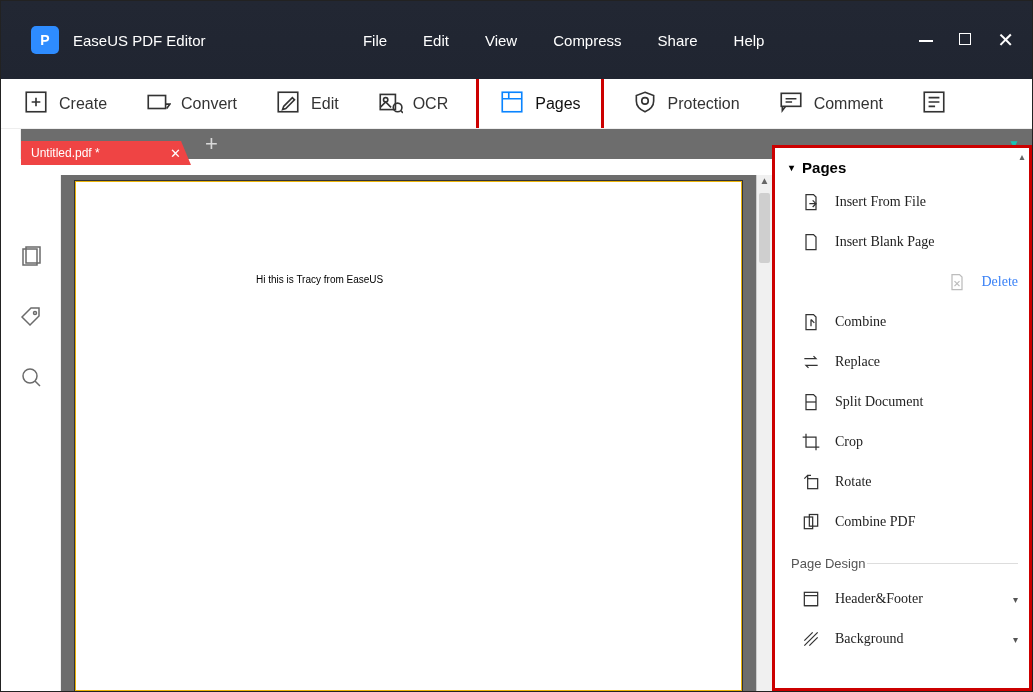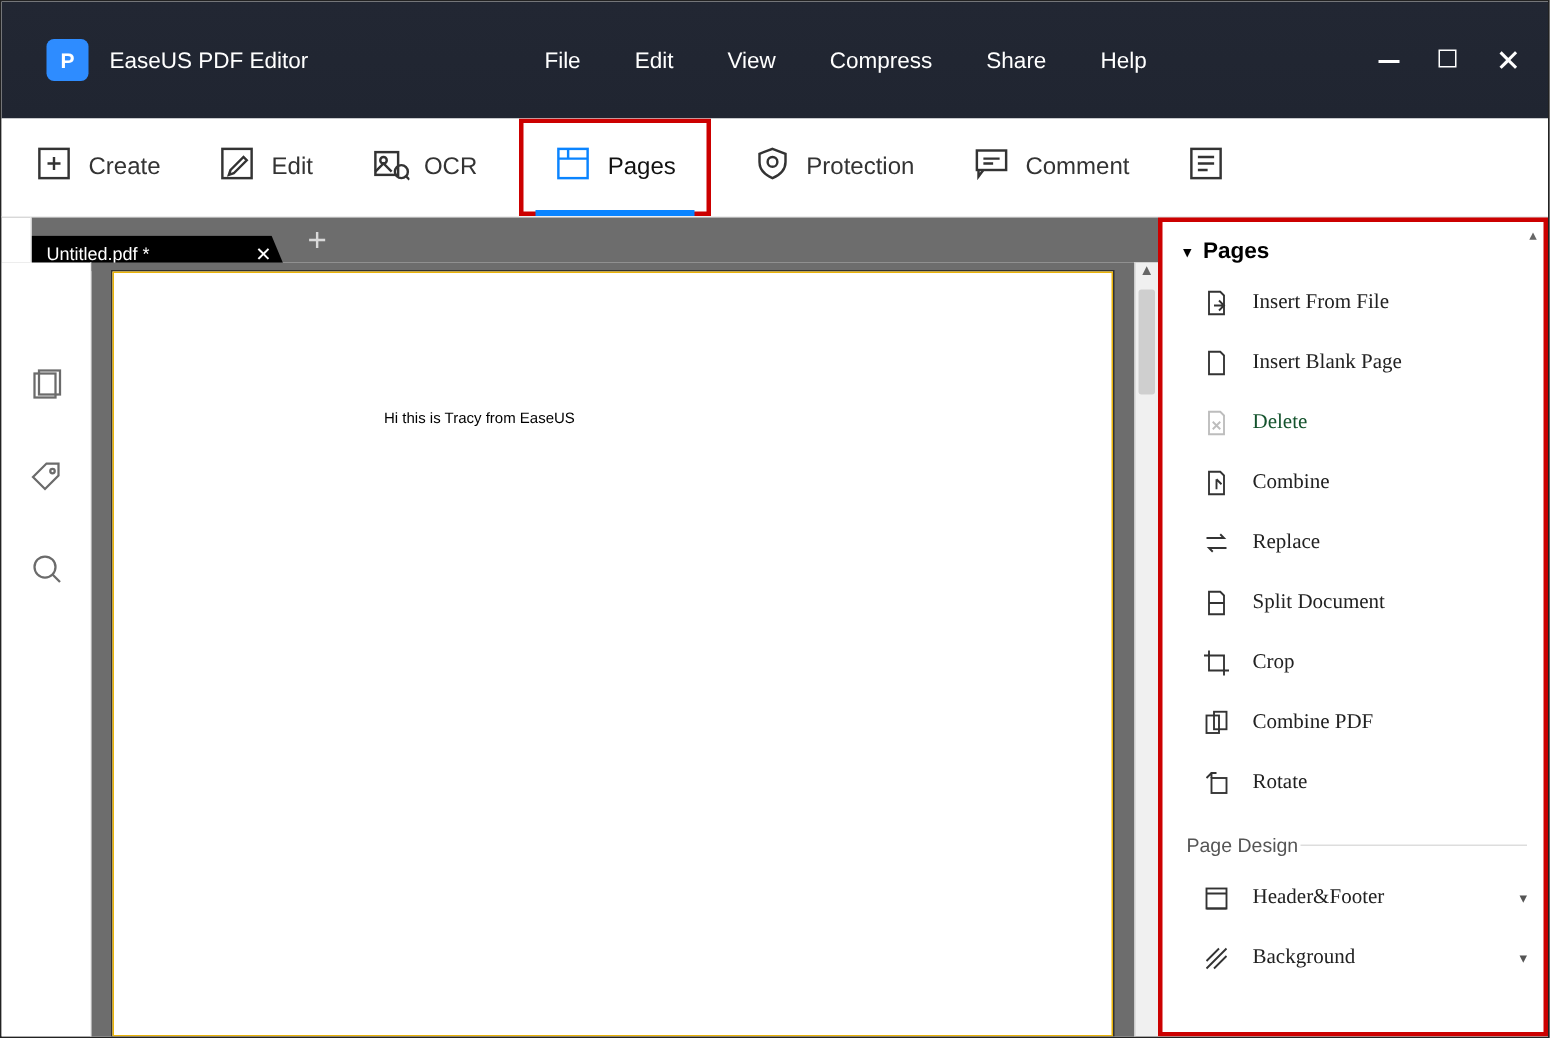--- a/index.html
+++ b/index.html
@@ -42,7 +42,7 @@
 
   
   .toolbar{
-    height:66px;background:#fff;display:flex;align-items:center;
+    height:50px;background:#fff;display:flex;align-items:center;
     padding:0 12px;gap:18px;border-bottom:1px solid #eee;
     overflow:hidden;
   }

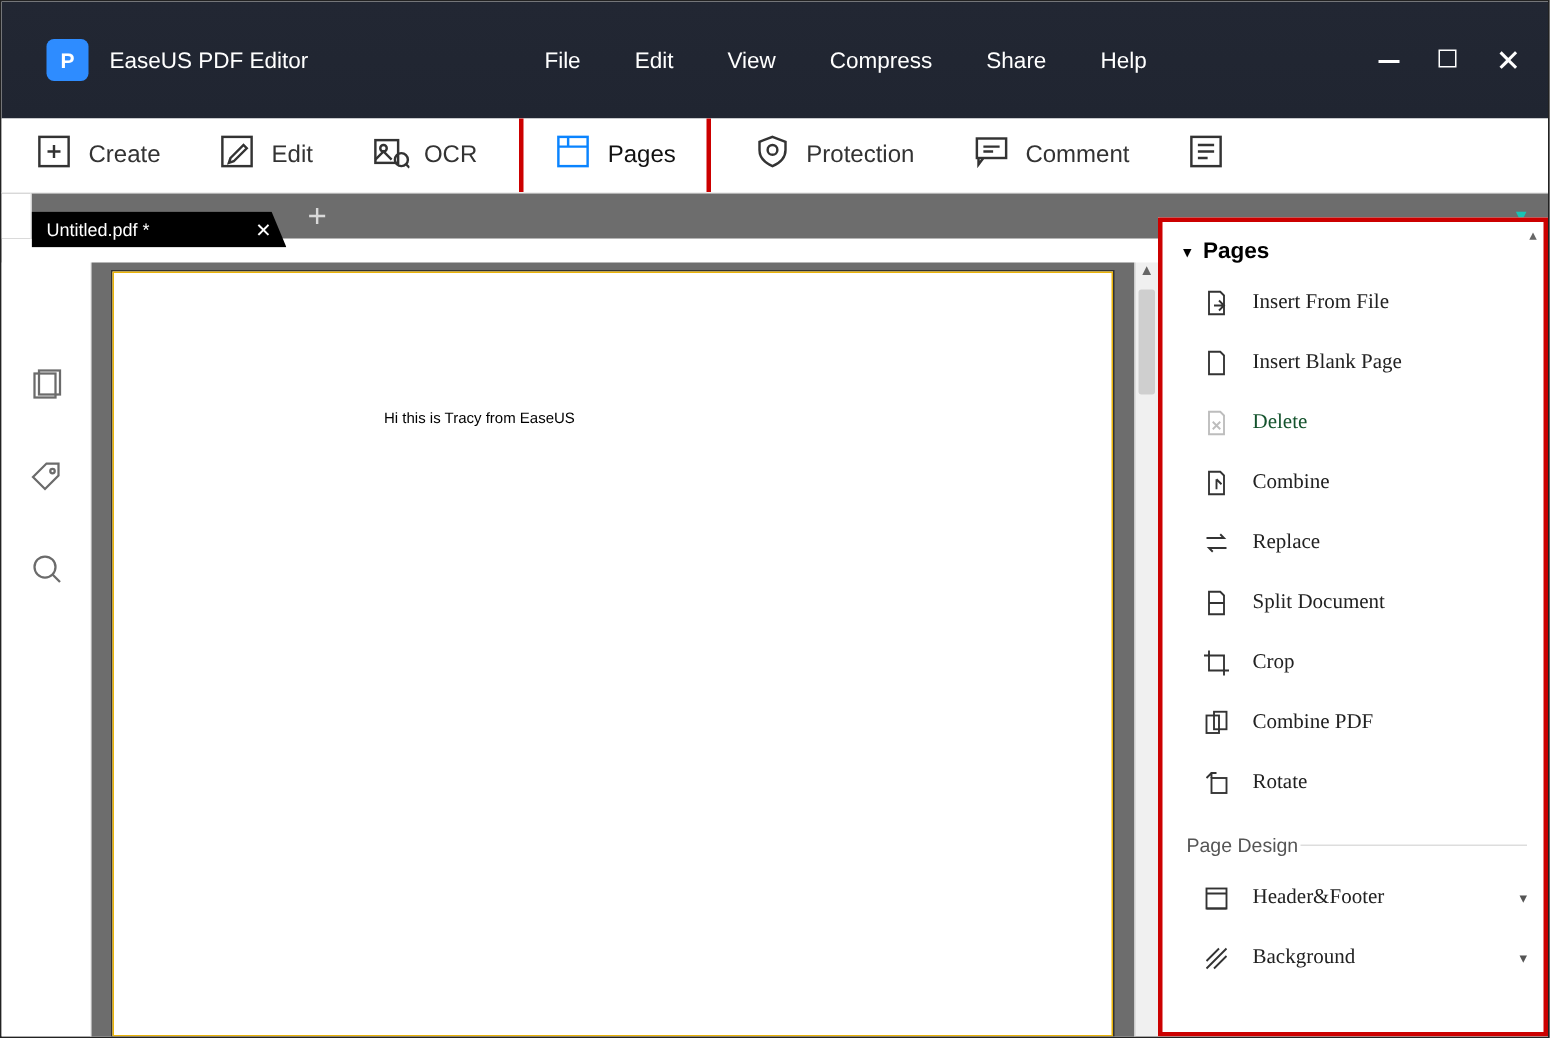--- a/index.html
+++ b/index.html
@@ -164,6 +164,15 @@
   <div class="tool">
     <span>
       <svg viewBox="0 0 24 24">
+          <rect x="3" y="6" width="16" height="12"></rect>
+          <path d="M19 14l4 0 -3 4"></path>
+        </svg>
+    </span>
+    <span>Convert</span>
+  </div>
+  <div class="tool">
+    <span>
+      <svg viewBox="0 0 24 24">
           <rect x="3" y="3" width="18" height="18"></rect>
           <path d="M8 16l8-8 2 2-8 8-3 1z"></path>
         </svg>

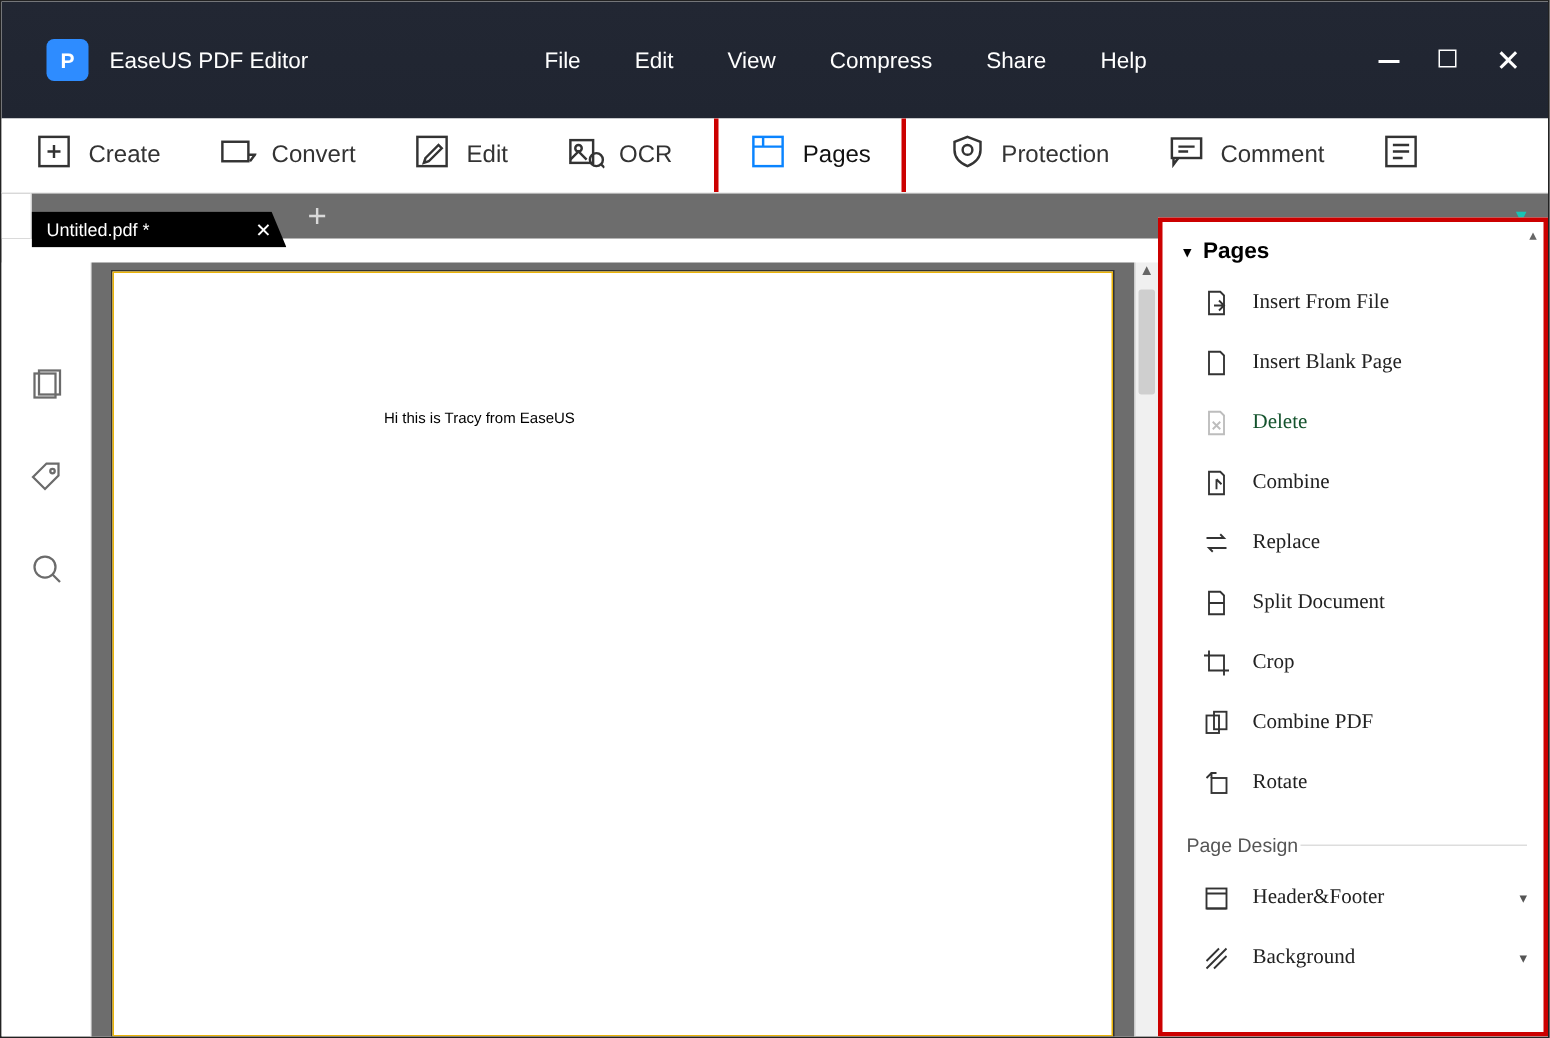--- a/index.html
+++ b/index.html
@@ -62,7 +62,7 @@
   }
   .left-gutter-top{width:20px;height:100%;background:#fff;border-right:1px solid #eee;}
   .tab{
-    height:24px;background:#000000;color:#fff;font-size:12px;
+    height:24px;background:#ef4444;color:#fff;font-size:12px;
     display:flex;align-items:center;padding:0 10px;gap:30px;
     min-width:170px;justify-content:space-between;
     clip-path: polygon(0 0, calc(100% - 10px) 0, 100% 100%, 0 100%);

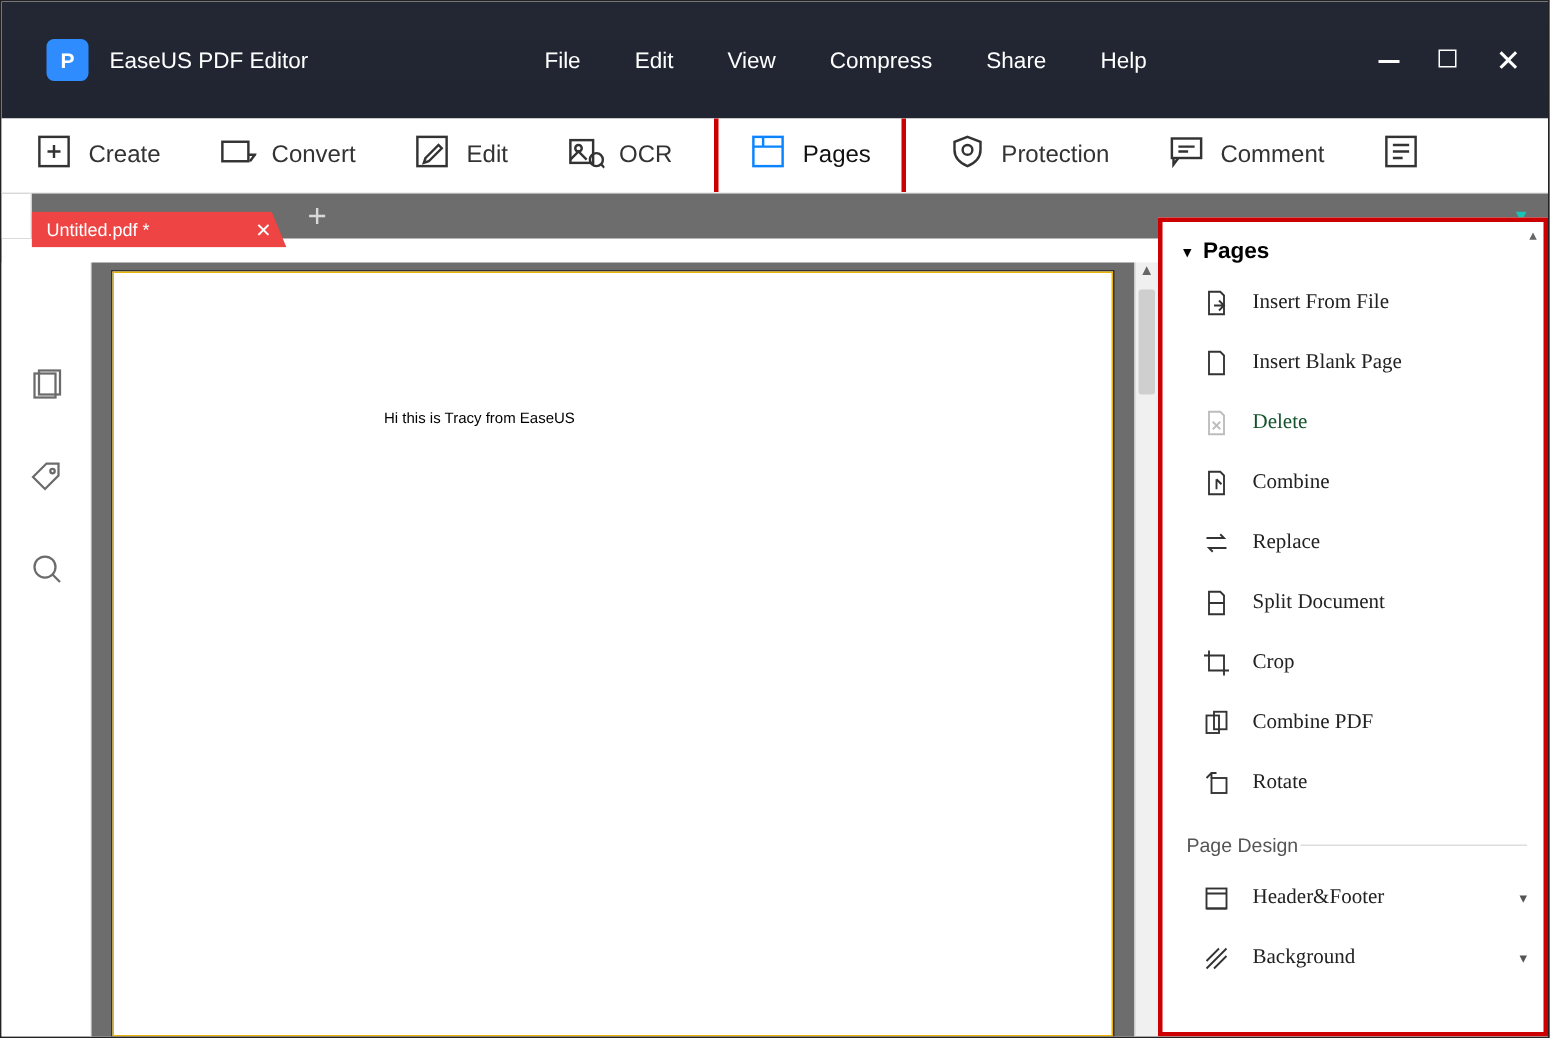--- a/index.html
+++ b/index.html
@@ -118,7 +118,7 @@
     display:flex;align-items:center;gap:14px;font-size:14px;color:#222;
     padding:10px 14px 10px 28px;cursor:pointer;font-family:Liberation Serif, serif;
   }
-  .panel-item.disabled{color:#14532d;}
+  .panel-item.disabled{color:#3b82f6;justify-content:flex-end;}
   .panel-item.disabled svg{stroke:#bdbdbd;}
   .panel-item svg{width:20px;height:20px;stroke:#333;stroke-width:1.5;fill:none;flex-shrink:0;}
   .panel-section{

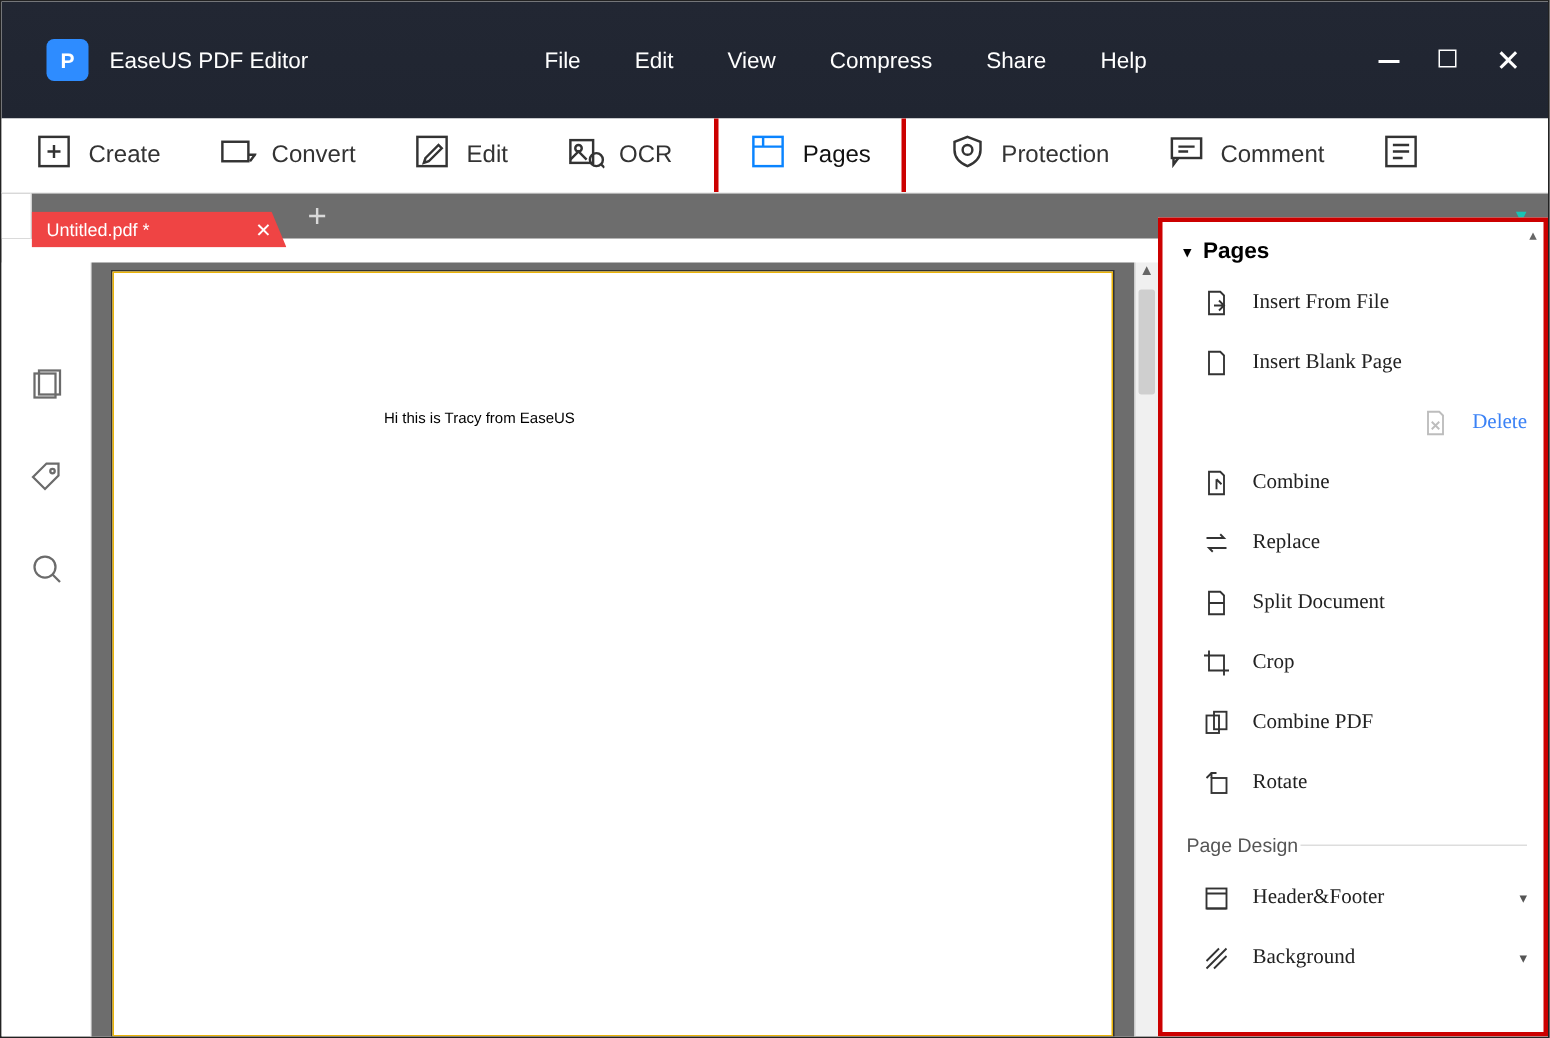--- a/index.html
+++ b/index.html
@@ -334,17 +334,17 @@
       </div>
       <div class="panel-item">
         <svg viewBox="0 0 24 24">
+            <rect x="8" y="8" width="12" height="12"></rect>
+            <path d="M8 8V4h4M4 8l4-4"></path>
+          </svg>
+        <span>Rotate</span>
+      </div>
+      <div class="panel-item">
+        <svg viewBox="0 0 24 24">
             <rect x="4" y="6" width="10" height="14"></rect>
             <rect x="10" y="3" width="10" height="14"></rect>
           </svg>
         <span>Combine PDF</span>
-      </div>
-      <div class="panel-item">
-        <svg viewBox="0 0 24 24">
-            <rect x="8" y="8" width="12" height="12"></rect>
-            <path d="M8 8V4h4M4 8l4-4"></path>
-          </svg>
-        <span>Rotate</span>
       </div>
     </div>
 

